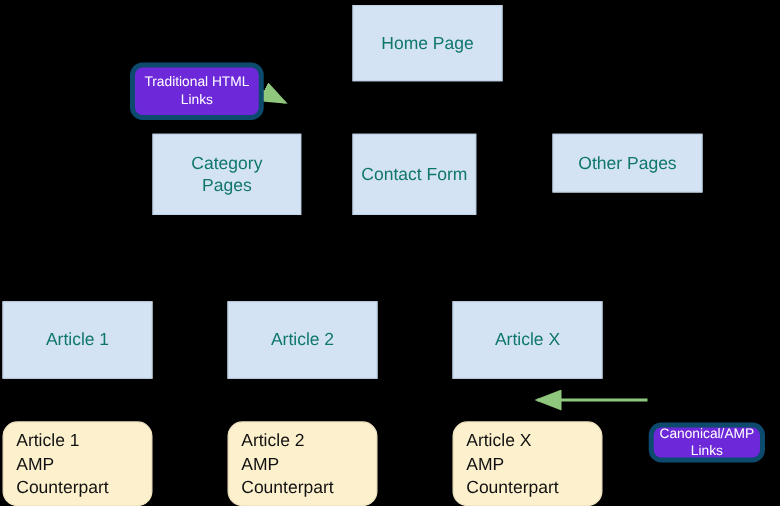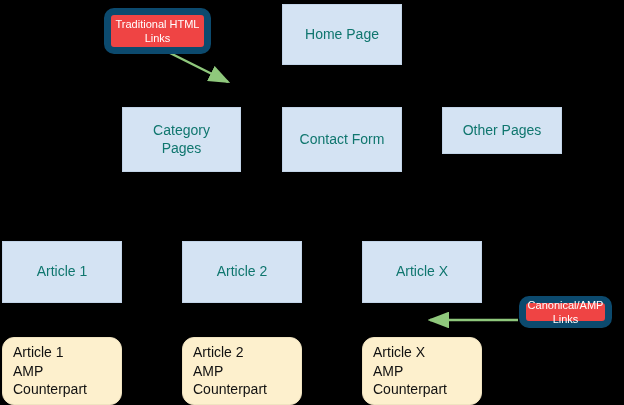--- a/index.html
+++ b/index.html
@@ -43,12 +43,13 @@
     line-height: 1.34;
   }
   .node-callout {
-    background: #ef4444;
-    border: 7px solid #0c4a6e;
+    background: #6d28d9;
+    border: 4px solid #0c4a6e;
     color: #ffffff;
     font-size: 11px;
     border-radius: 10px;
     line-height: 1.3;
+    margin-top: 42px;
   }
   .node-label {
     display: block;

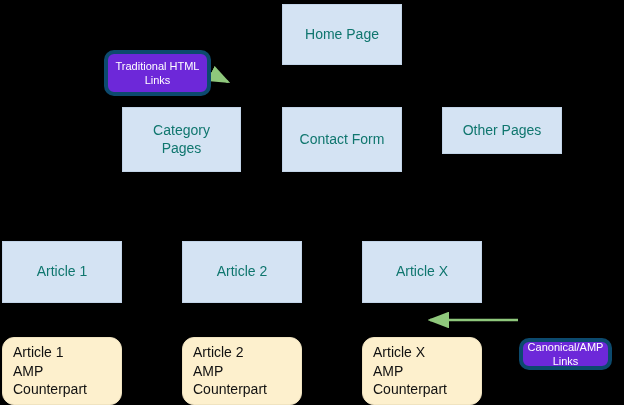--- a/index.html
+++ b/index.html
@@ -93,7 +93,7 @@
 Pages</span>
   </div>
 
-  <div class="node node-blue" style="left:282px; top:107px; width:120px; height:65px;">
+  <div class="node node-blue" style="left:282px; top:107px; width:99px; height:65px;">
     <span class="node-label">Contact Form</span>
   </div>
 

